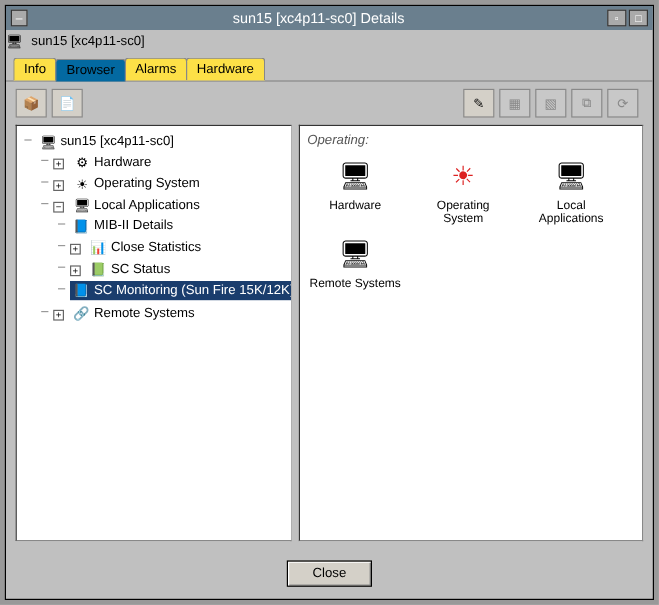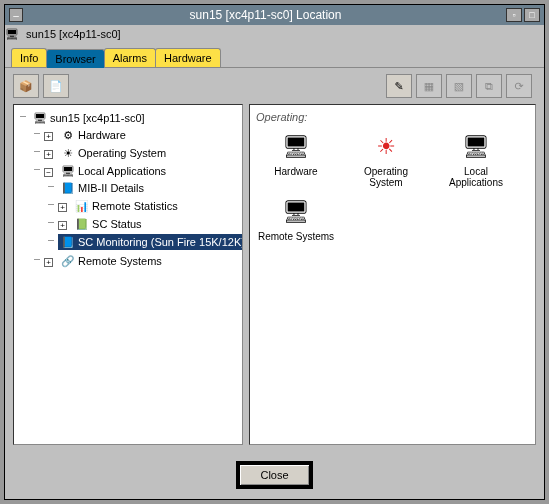--- a/index.html
+++ b/index.html
@@ -43,7 +43,7 @@
 <div class="window">
   <div class="titlebar">
     <div class="sys">–</div>
-    <div class="title">sun15 [xc4p11-sc0] Location</div>
+    <div class="title">sun15 [xc4p11-sc0] Details</div>
     <div class="btn">▫</div>
     <div class="btn">□</div>
   </div>

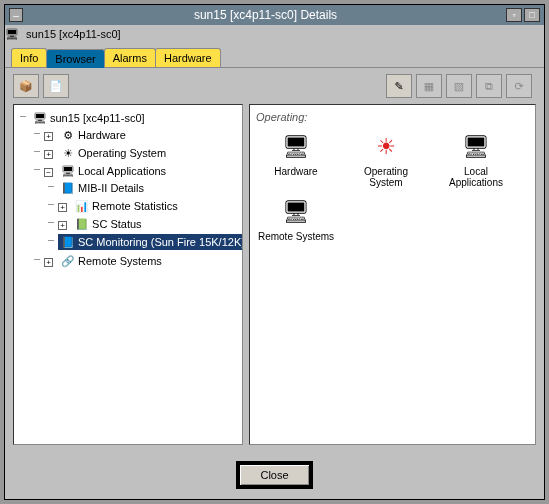--- a/index.html
+++ b/index.html
@@ -125,7 +125,7 @@
                   <span class="toggle">+</span>
                   <span class="node">
                     <span class="ico">📊</span>
-                    <span>Remote Statistics</span>
+                    <span>Close Statistics</span>
                   </span>
                 </li>
                 <li>

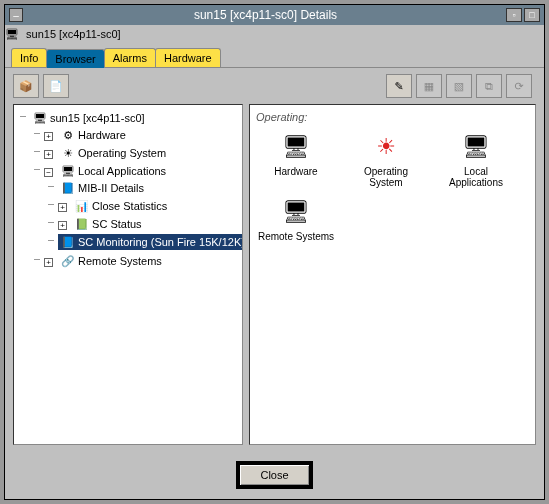--- a/index.html
+++ b/index.html
@@ -23,7 +23,7 @@
 .tree { width: 230px; padding: 4px 2px; }
 .locpane { flex: 1; padding: 6px; }
 .footer { display: flex; justify-content: center; gap: 140px; padding: 10px 0; }
-.fbtn { padding: 4px 20px; border: 4px solid #000000; background: #d4d0c8; cursor:pointer; box-shadow: 1px 1px 0 #fff inset, -1px -1px 0 #888 inset; text-align: center; }
+.fbtn { padding: 4px 20px; border: 1px solid #000000; background: #d4d0c8; cursor:pointer; box-shadow: 1px 1px 0 #fff inset, -1px -1px 0 #888 inset; text-align: center; }
 .tree ul { list-style: none; }
 .tree li { padding: 1px 0 1px 14px; white-space: nowrap; position:relative; }
 .tree li::before { content:""; position:absolute; left:4px; top:7px; width:6px; height:1px; background:#999; }

